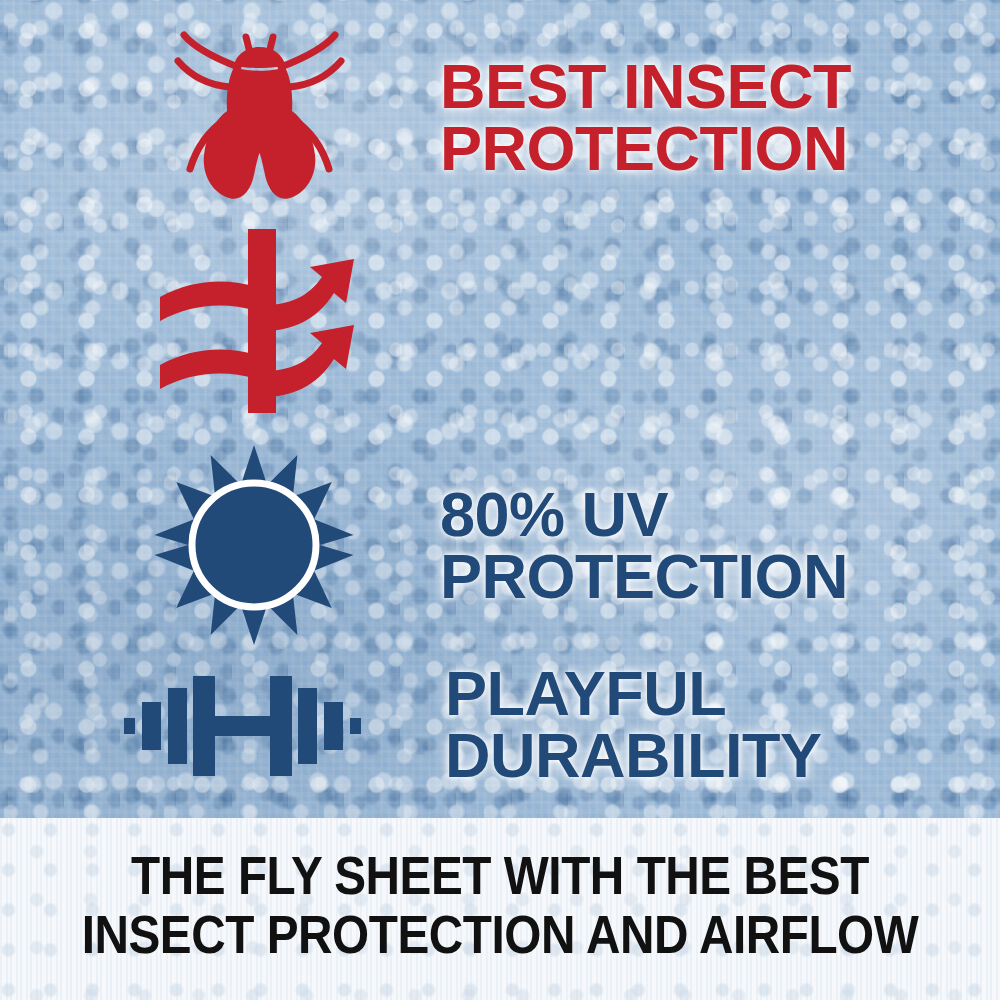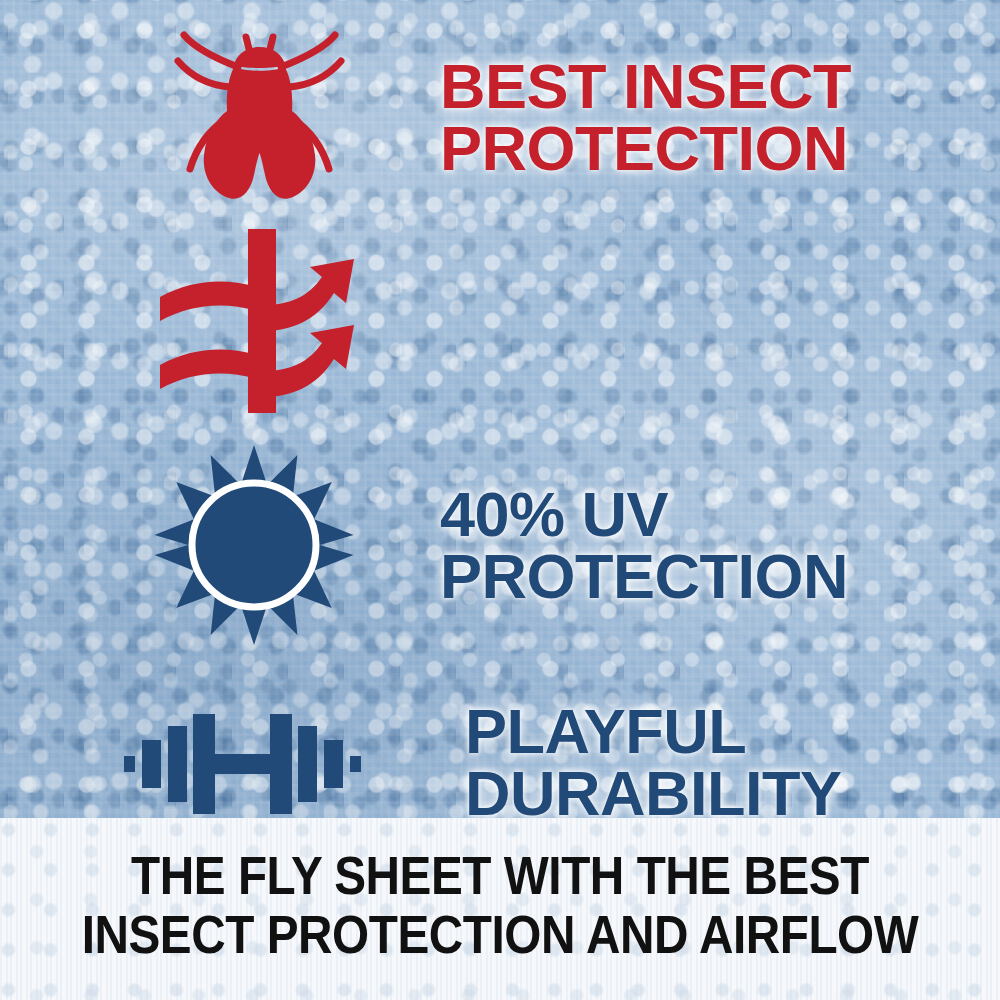--- a/index.html
+++ b/index.html
@@ -270,7 +270,7 @@
         </g>
       </svg>
     </div>
-    <p class="feature-text navy">40% UV
+    <p class="feature-text navy">80% UV
 PROTECTION</p>
   </div>
 

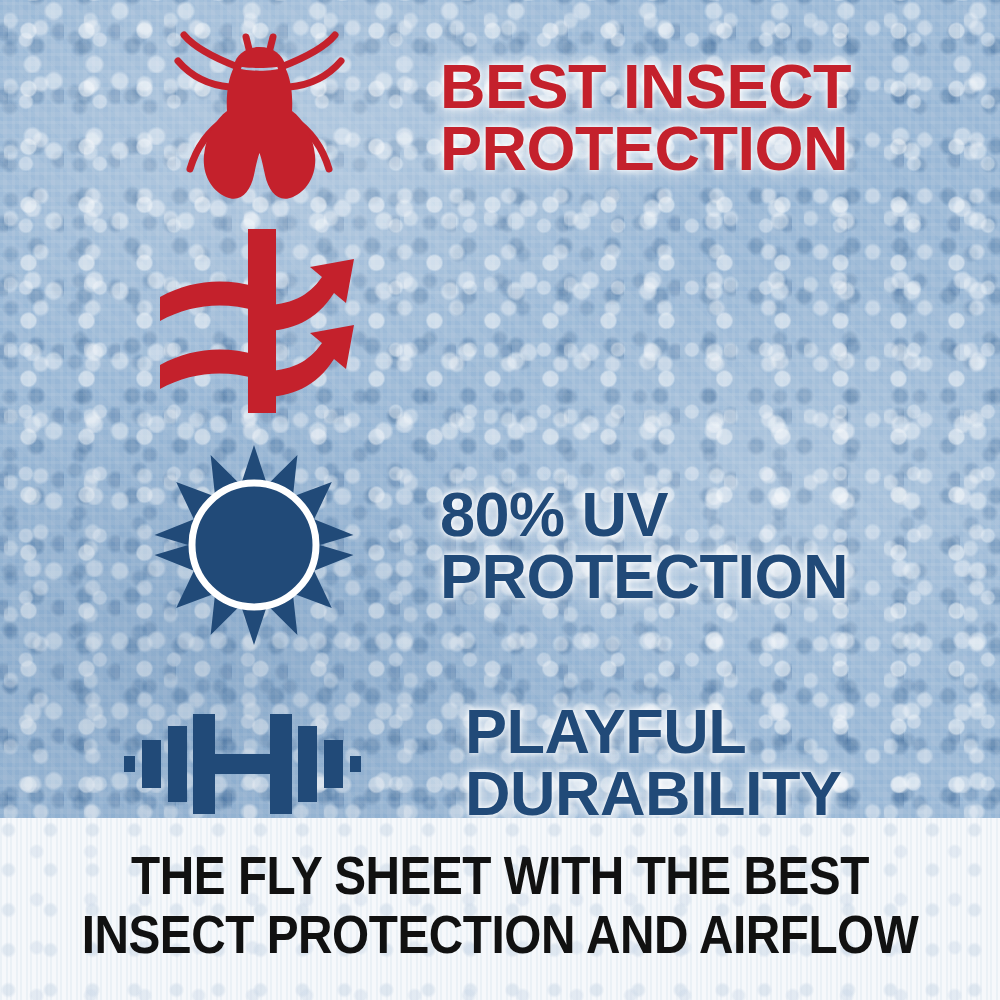--- a/index.html
+++ b/index.html
@@ -123,7 +123,7 @@
   #row-insect   { left: 150px; top: 18px;  width: 830px; height: 200px; }
   #row-airflow  { left: 150px; top: 215px; width: 830px; height: 208px; }
   #row-uv       { left: 150px; top: 438px; width: 830px; height: 216px; }
-  #row-durability { left: 120px; top: 688px; width: 860px; height: 150px; gap: 20px; }
+  #row-durability { left: 120px; top: 650px; width: 860px; height: 150px; }
 
   #row-insect .icon-cell   { width: 215px; height: 190px; }
   #row-airflow .icon-cell  { width: 215px; height: 200px; }

